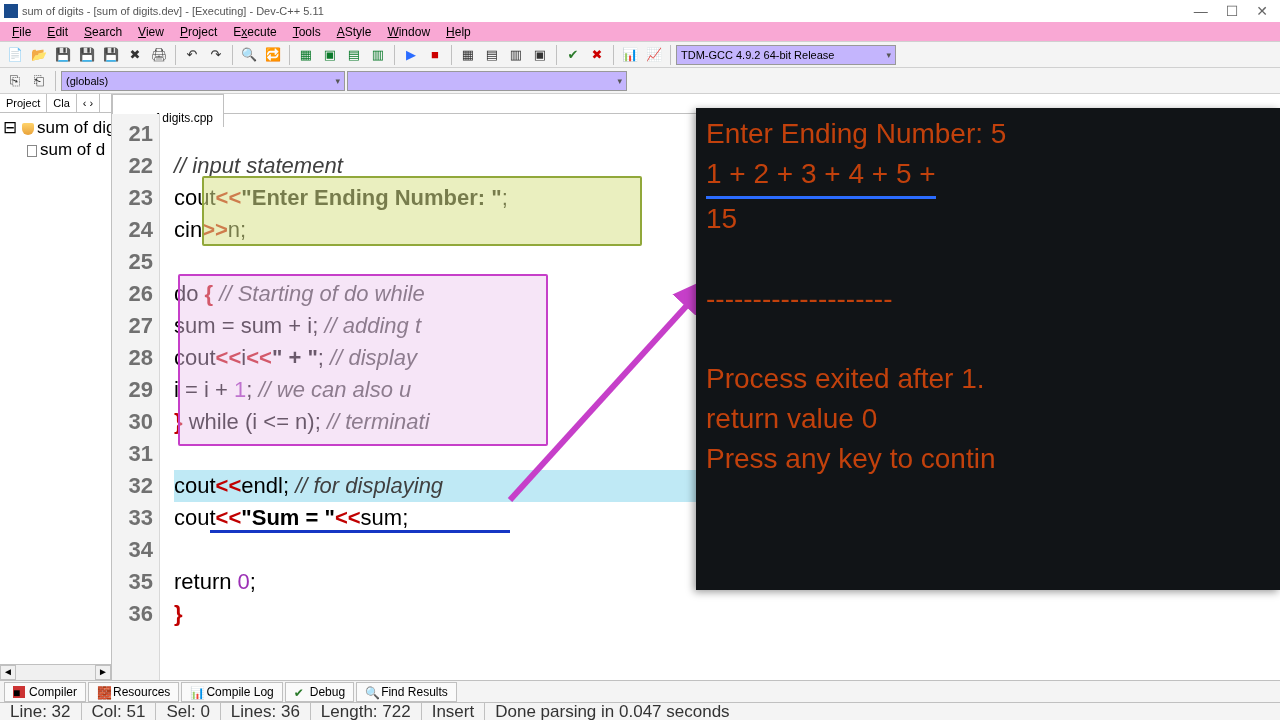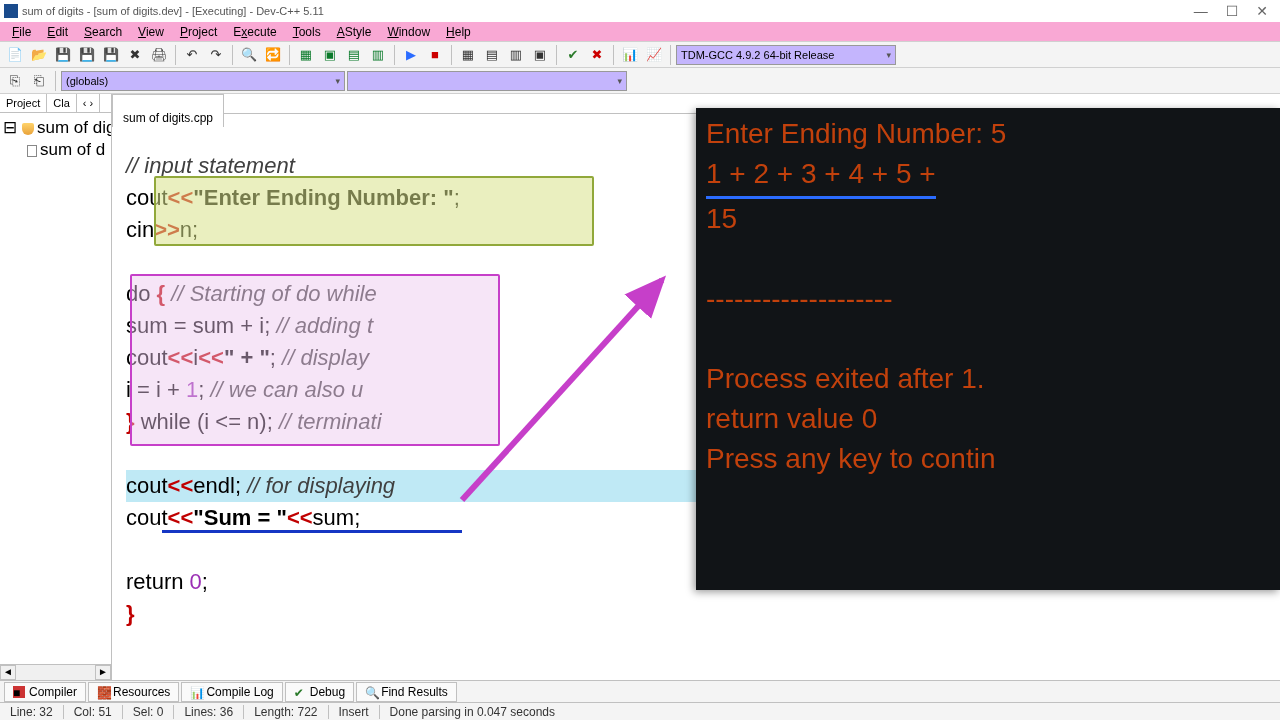--- a/index.html
+++ b/index.html
@@ -165,6 +165,24 @@
       <div class="tab">sum of digits.cpp</div>
     </div>
     <div class="codewrap">
+      <div class="gutter" id="gutter">
+          <div>21</div>
+          <div>22</div>
+          <div>23</div>
+          <div>24</div>
+          <div>25</div>
+          <div>26</div>
+          <div>27</div>
+          <div>28</div>
+          <div>29</div>
+          <div>30</div>
+          <div>31</div>
+          <div>32</div>
+          <div>33</div>
+          <div>34</div>
+          <div>35</div>
+          <div>36</div>
+        </div>
       <div class="code">
 <div>&nbsp;</div>
 <div>    <span class="cm">// input statement</span></div>

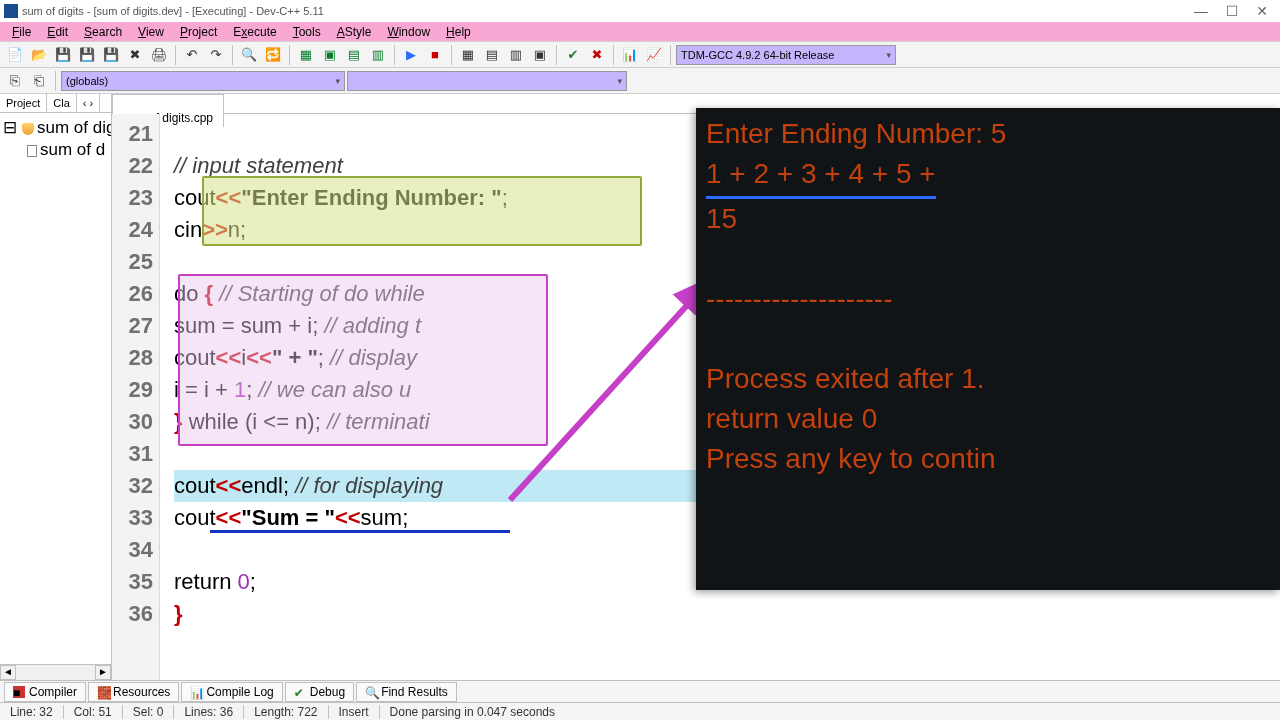--- a/index.html
+++ b/index.html
@@ -68,7 +68,7 @@
 .bic { width:12px; height:12px; display:inline-block; }
 
 
-.status { height:18px; background:#f4f4f4; border-top:1px solid #c0c0c0; display:flex; align-items:center; font-size:12px; color:#333; }
+.status { height:18px; background:#f4f4f4; border-top:1px solid #c0c0c0; display:flex; align-items:center; font-size:17px; color:#333; }
 .status span { padding:0 10px; border-right:1px solid #c0c0c0; }
 </style>
 </head>

